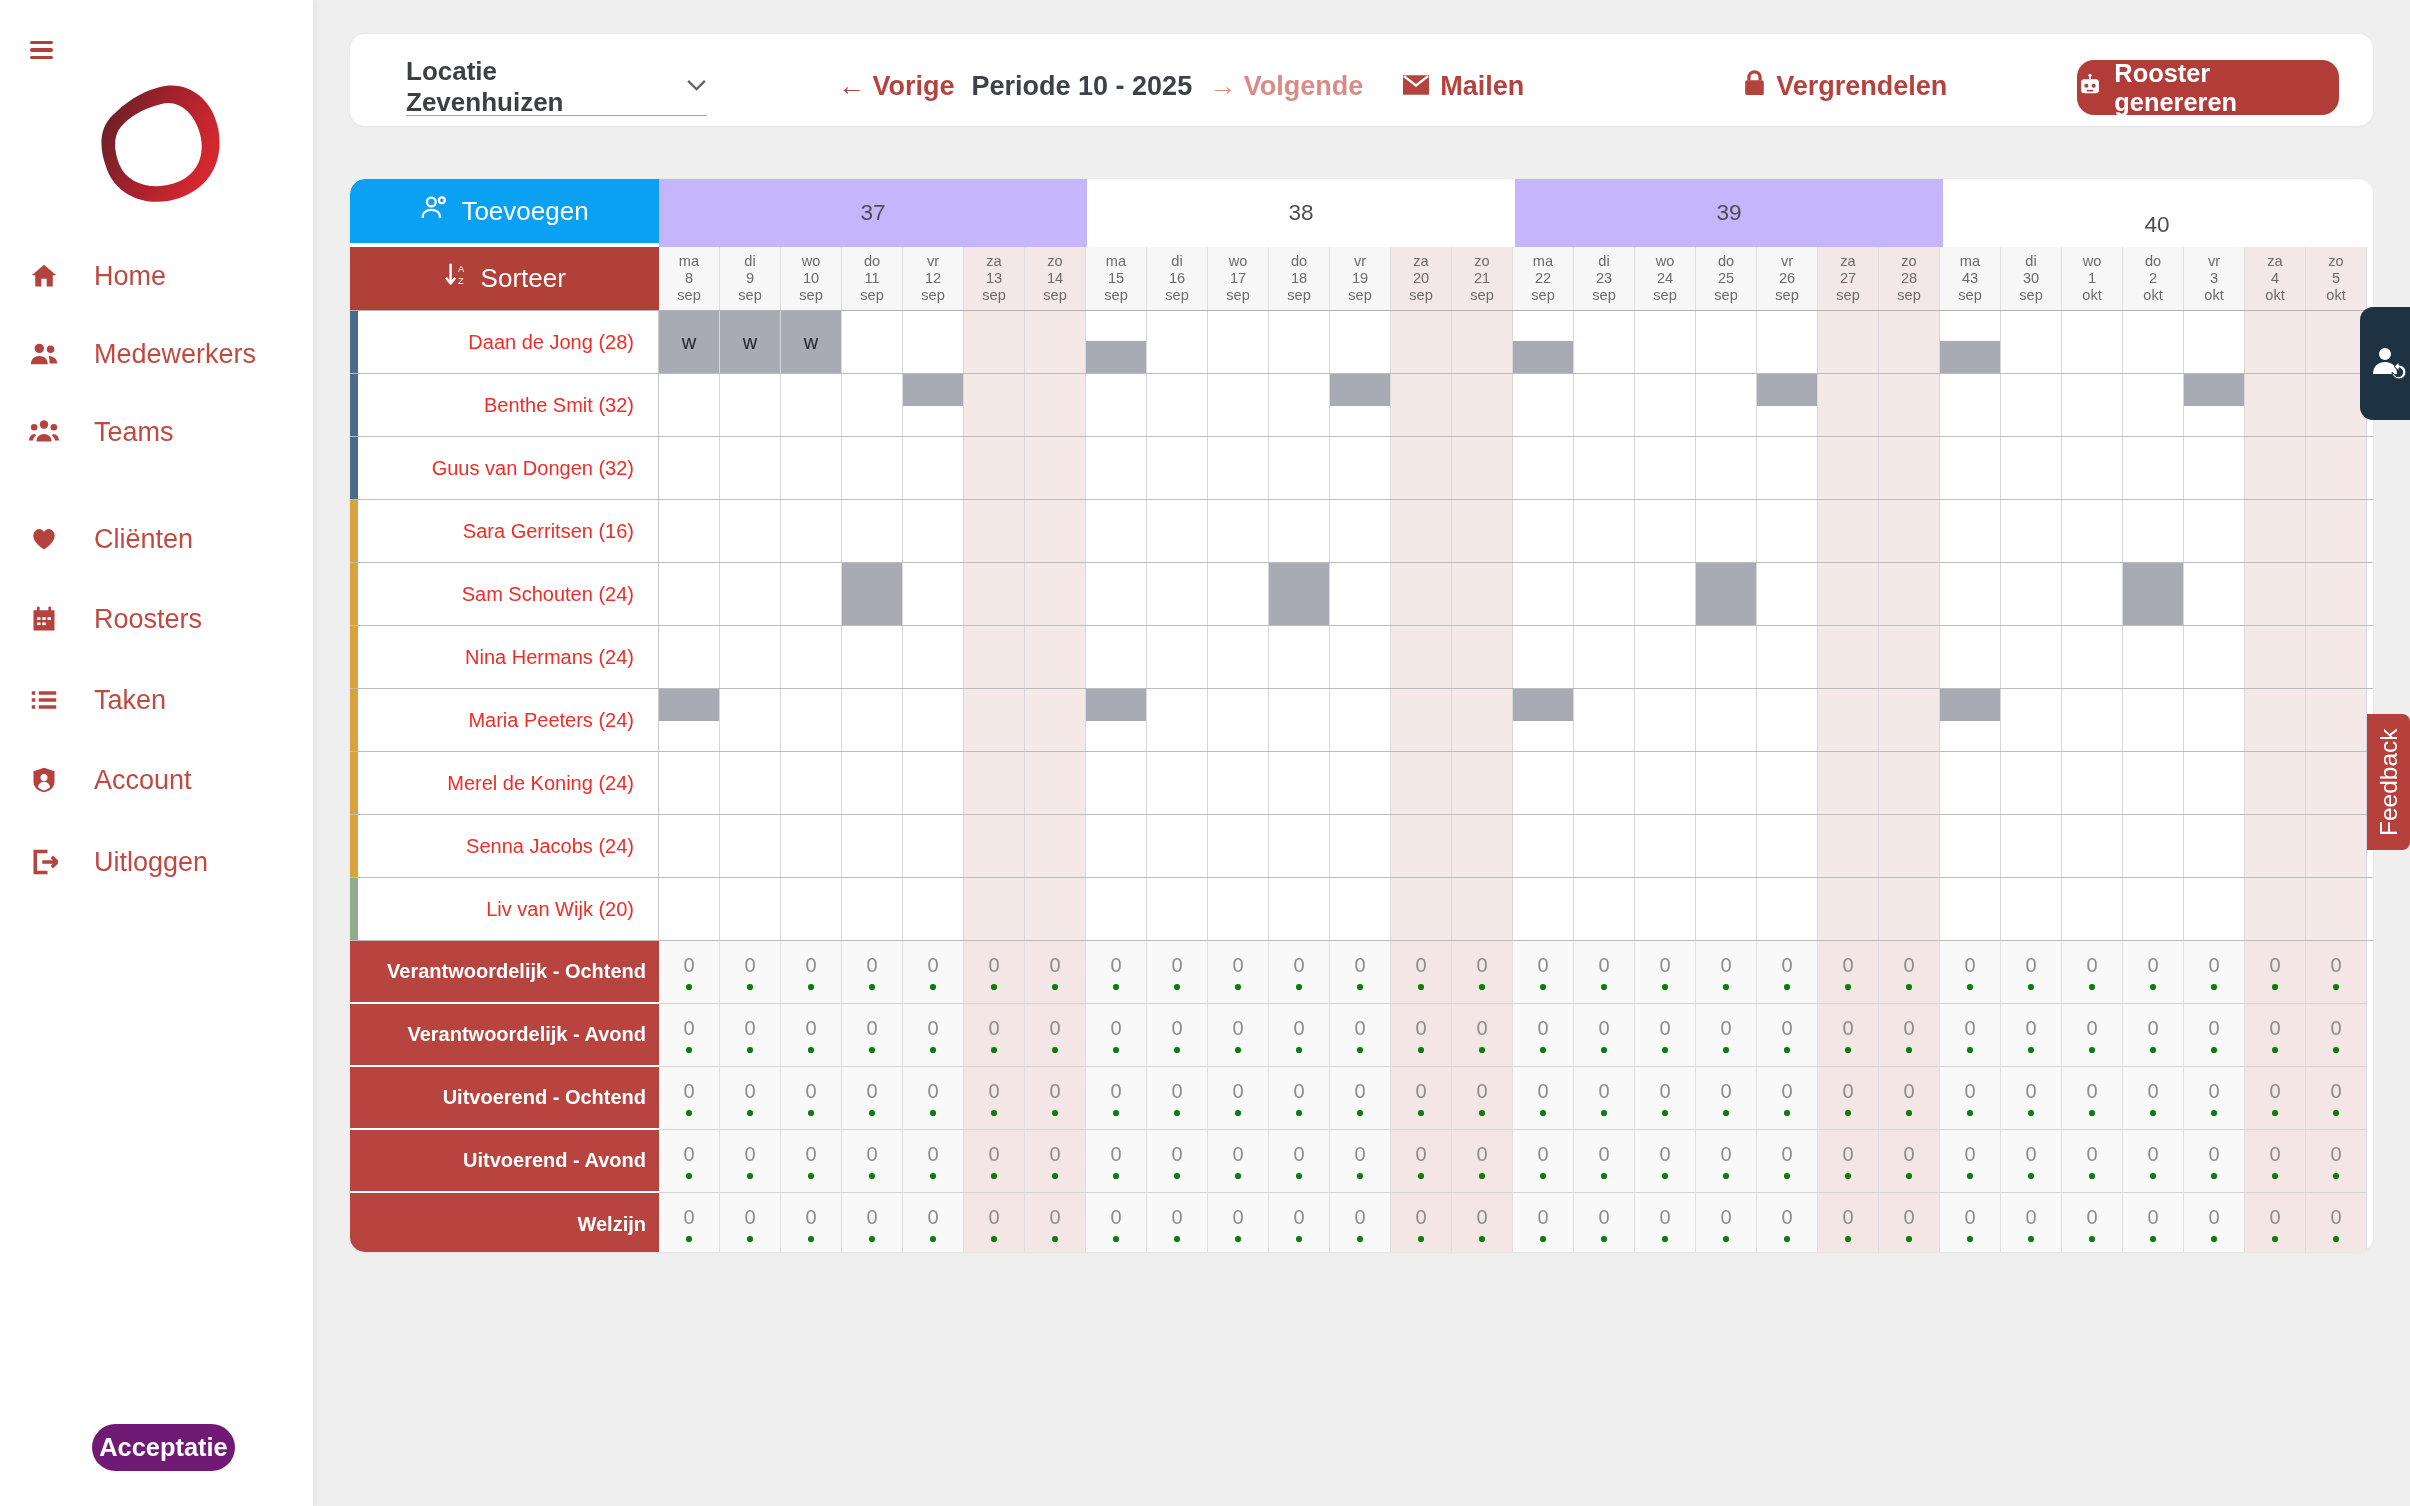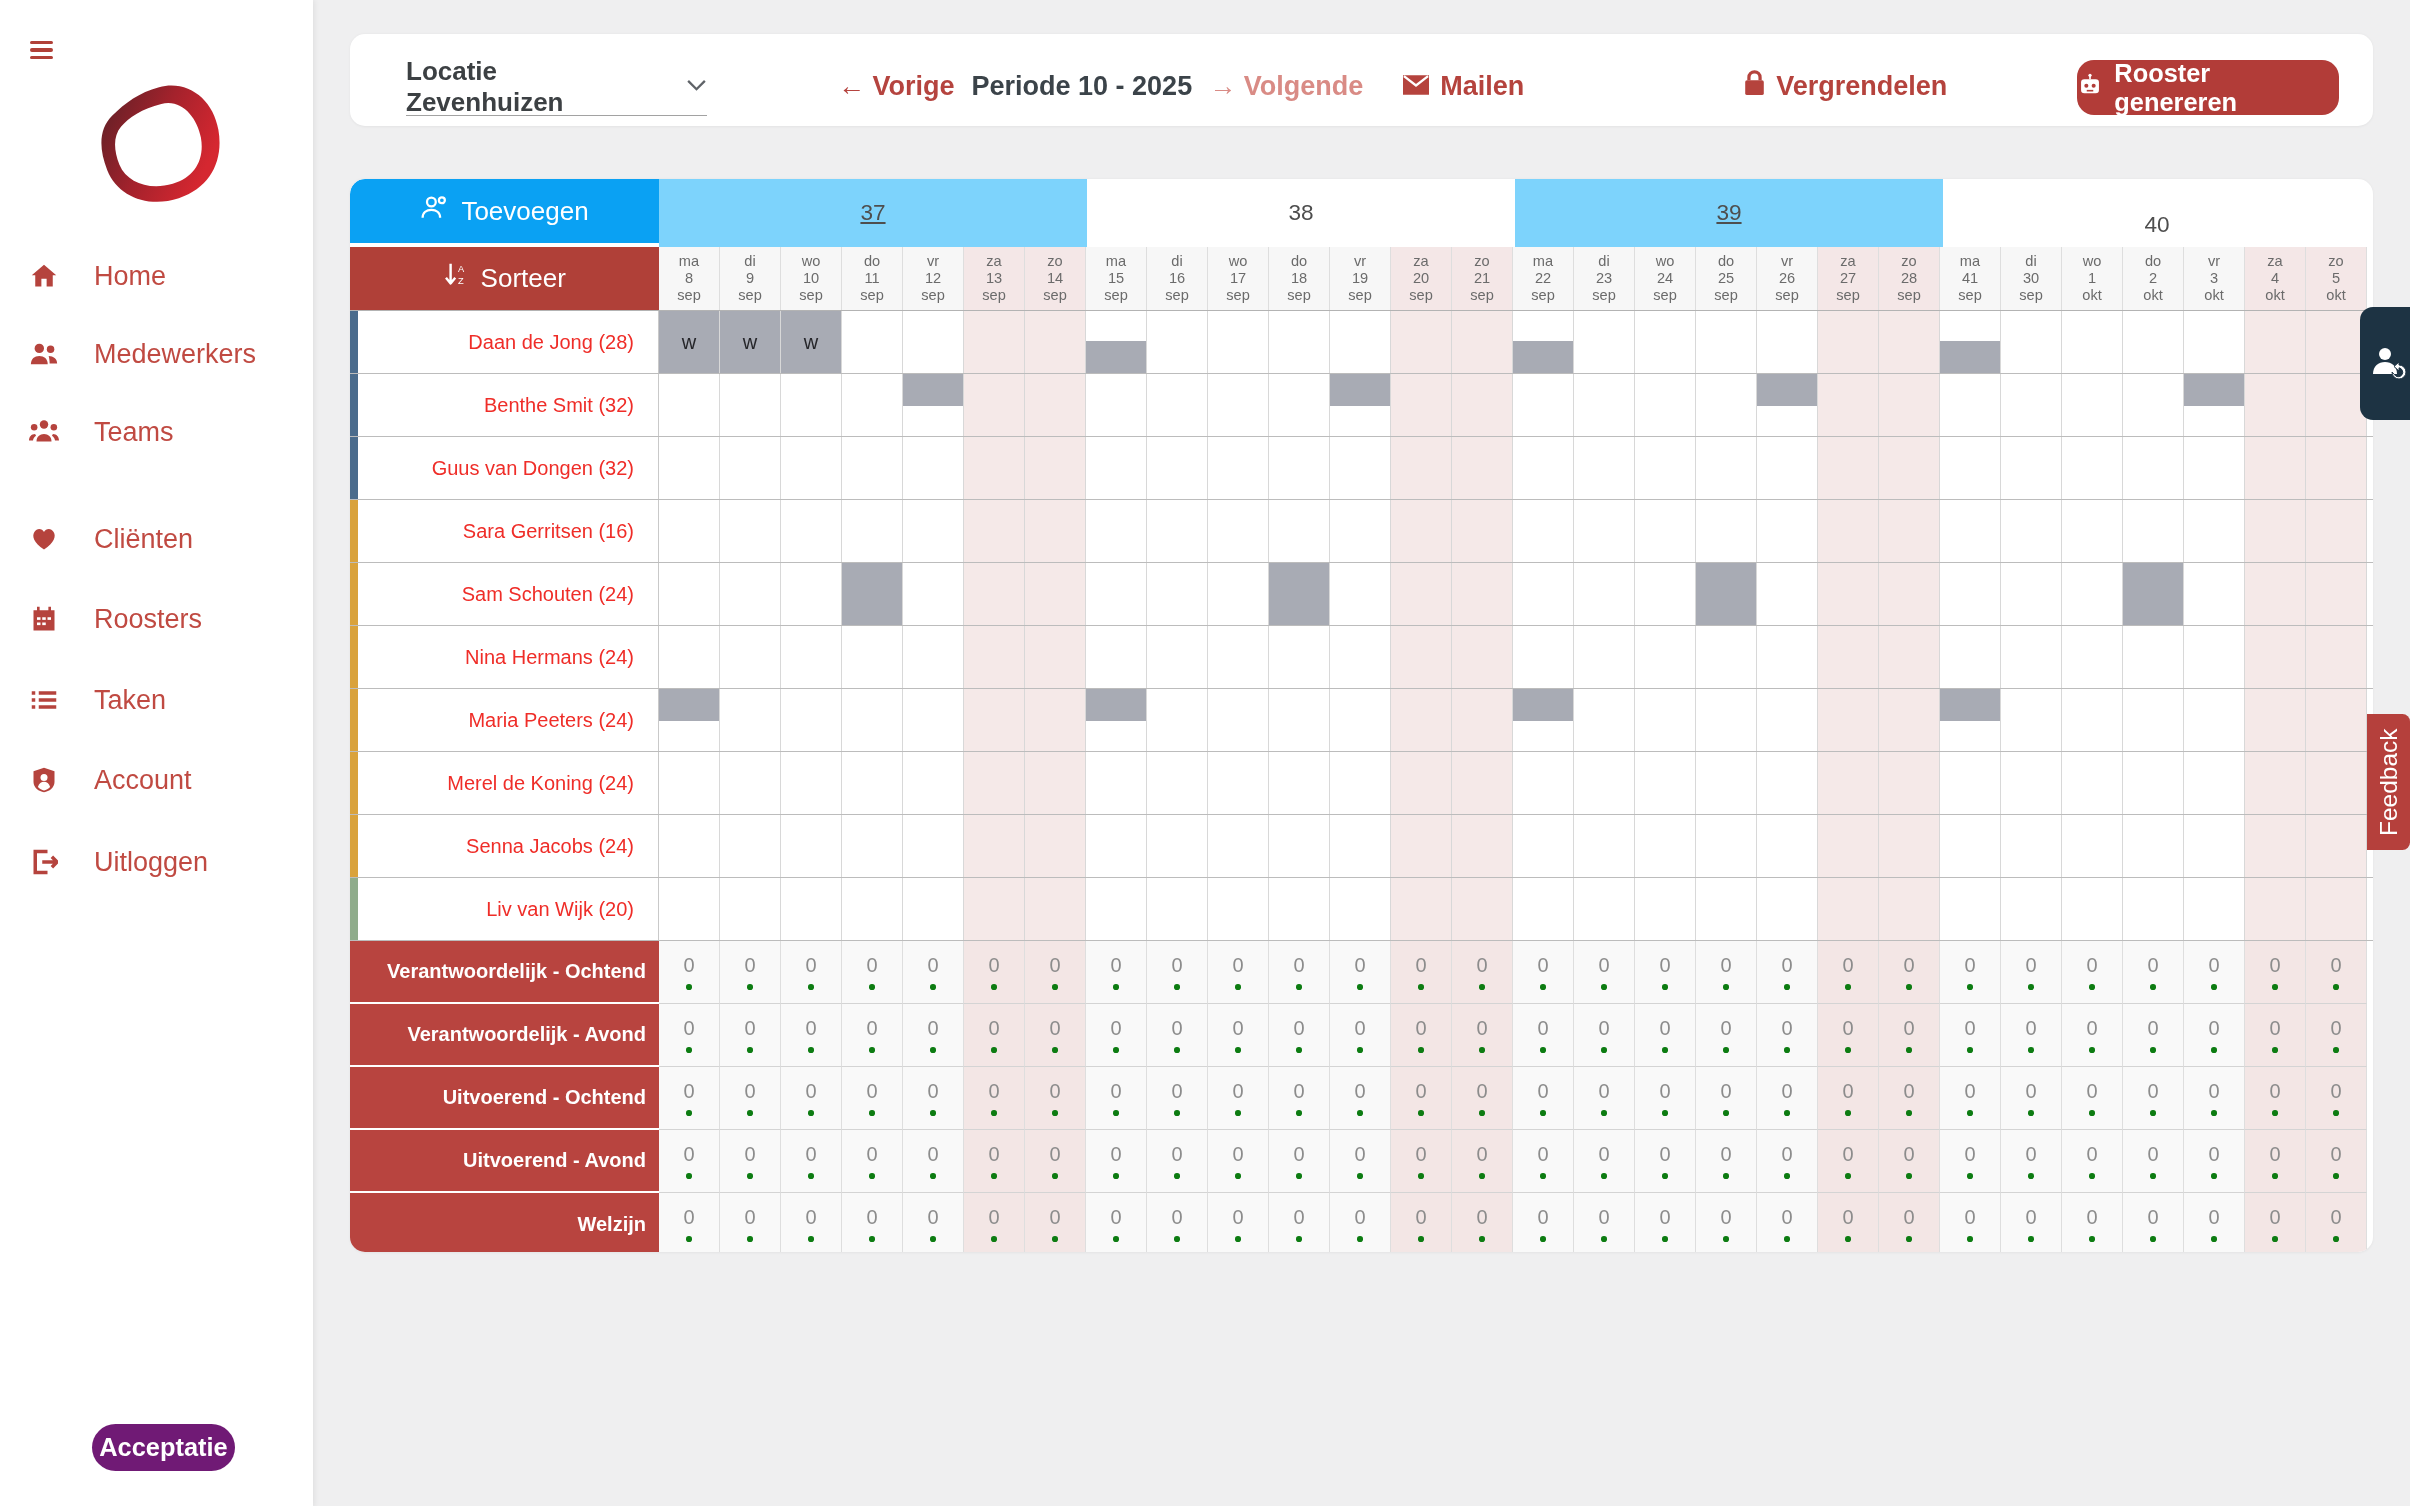--- a/index.html
+++ b/index.html
@@ -32,7 +32,7 @@
   .add-btn{width:309px;height:64px;background:#0aa1f3;color:#fff;display:flex;align-items:center;justify-content:center;gap:13px;
            font-size:26px;border-radius:15px 0 0 0;cursor:pointer;flex:none;}
   .weekband{flex:none;display:flex;align-items:center;justify-content:center;font-size:22.6px;color:#4e4e4e;height:68px;}
-  .weekband.shaded{background:#7dd3fc;text-decoration:underline;}
+  .weekband.shaded{background:#c4b5fd;}
   .g-rowB{display:flex;height:64px;border-bottom:0.9px solid #b3b3b3;box-sizing:border-box;}
   .sort-btn{width:309px;background:#b04038;color:#fff;display:flex;align-items:center;justify-content:center;gap:13px;font-size:26px;cursor:pointer;flex:none;}
   .dh{flex:none;width:61px;box-sizing:border-box;border-right:0.9px solid #dedede;background:#f7f7f7;display:flex;flex-direction:column;

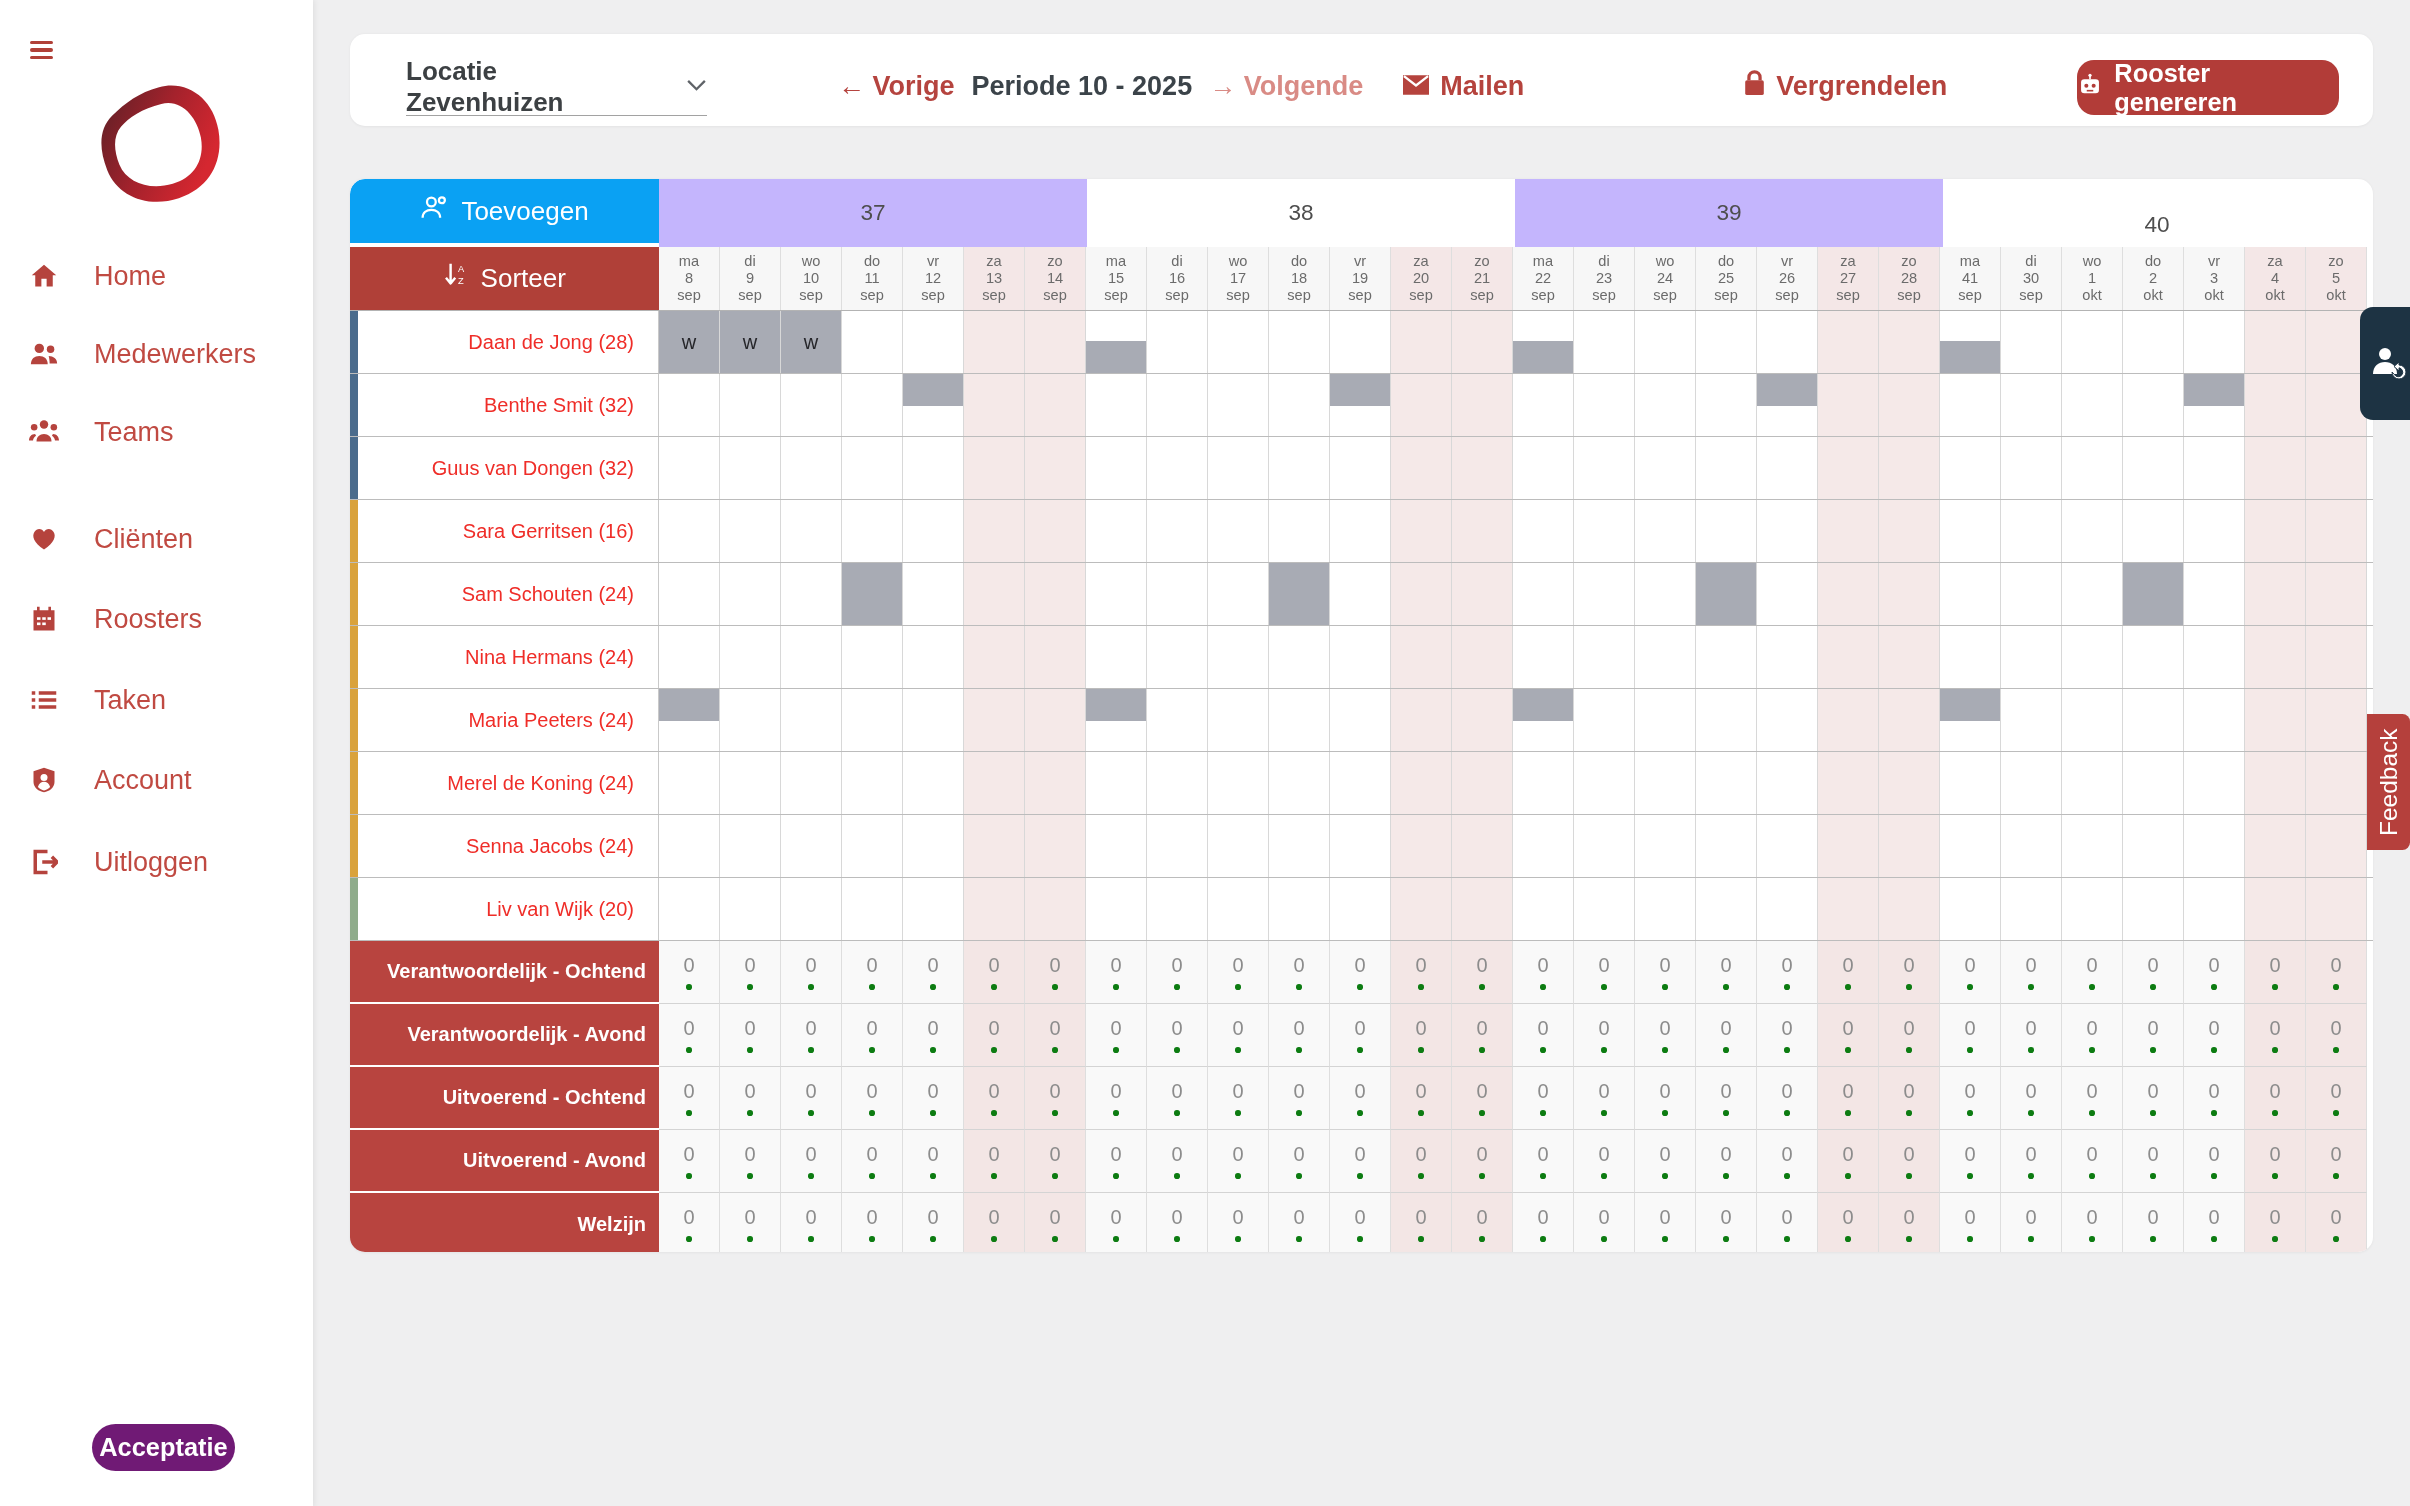--- a/index.html
+++ b/index.html
@@ -367,7 +367,7 @@
       </div>
       <div class="dh">
         <span>ma</span>
-        <span>41</span>
+        <span>43</span>
         <span>sep</span>
       </div>
       <div class="dh">

